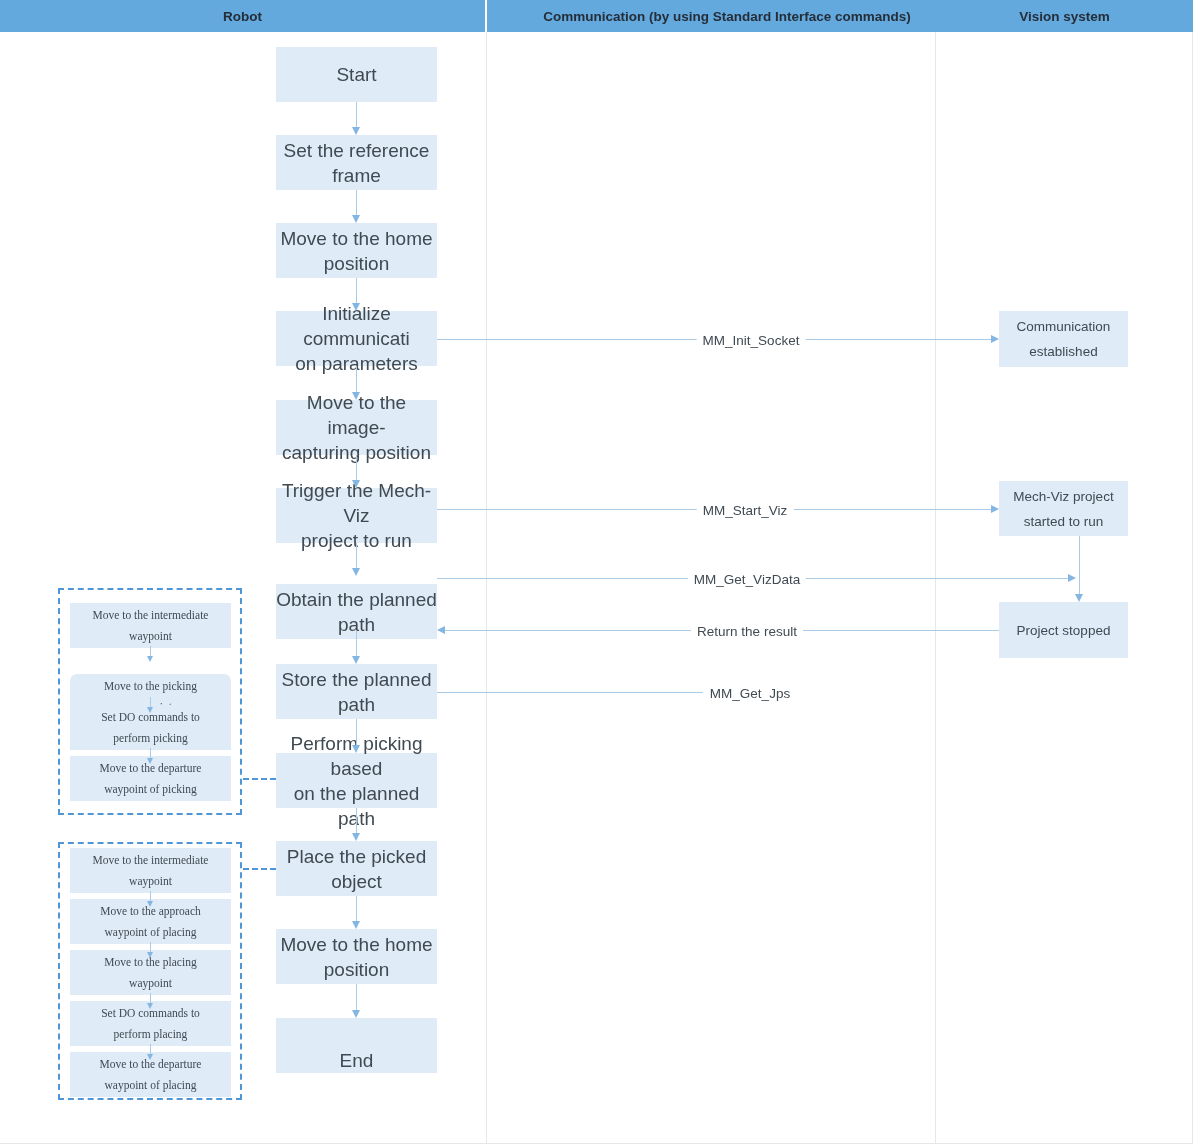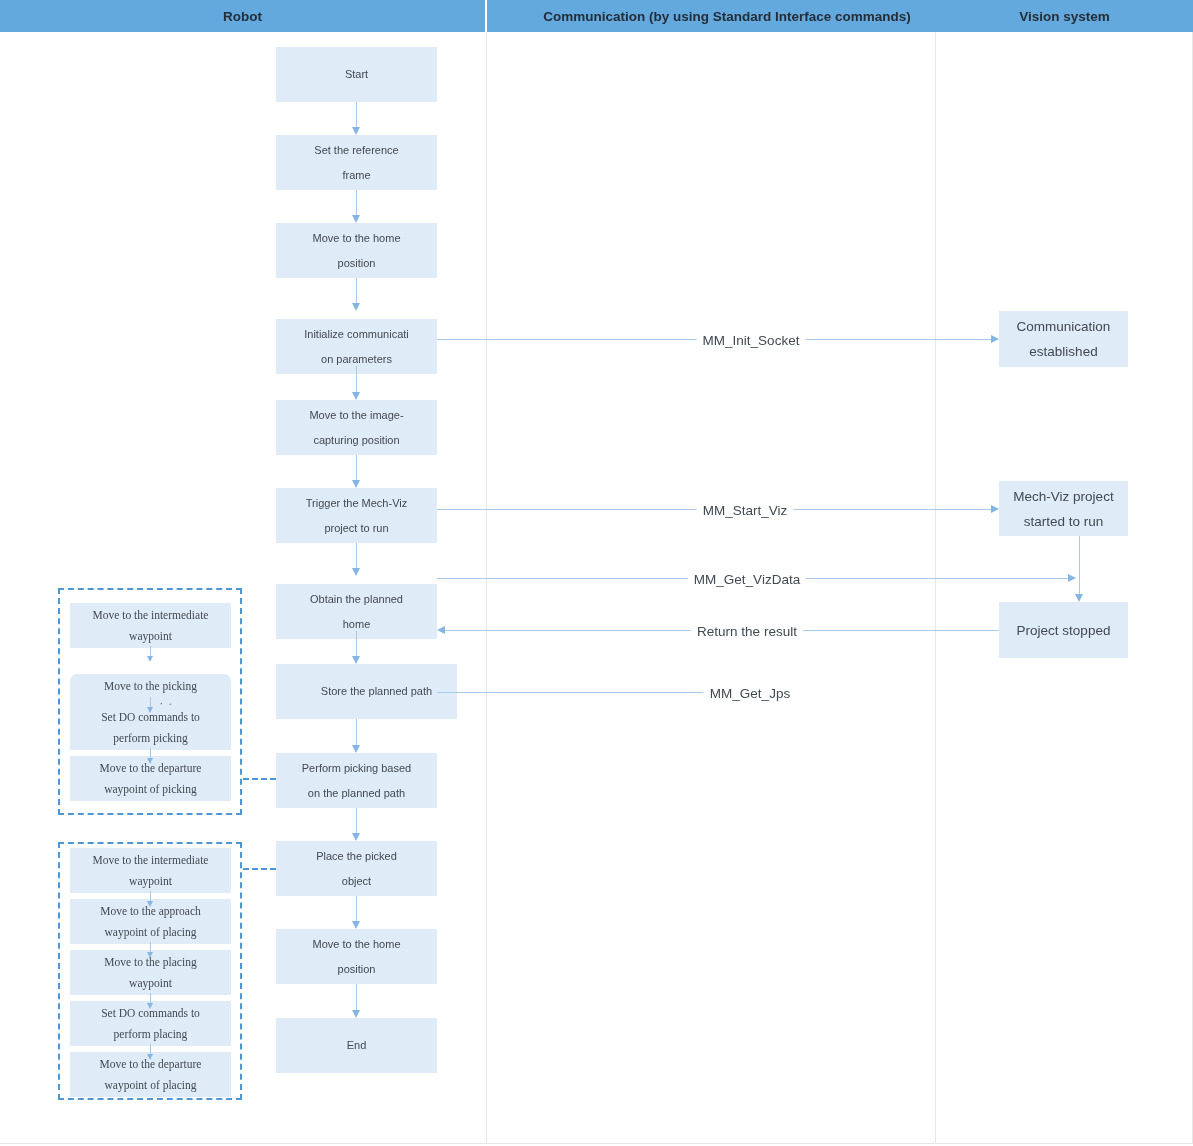--- a/index.html
+++ b/index.html
@@ -24,7 +24,7 @@
     text-align:center;
   }
   .node span { display:block; }
-  .node-main   { left:276px; width:161px; height:55px; font-size:11px; line-height:25px; }
+  .node-main   { left:276px; width:161px; height:55px; font-size:19px; line-height:25px; }
   .node-vision { left:999px; width:129px; height:56px; font-size:13.5px; line-height:25px; }
   .node-sub    { left:70px;  width:161px; height:45px; font-size:11.5px; line-height:21px;font-family:Liberation Serif, serif; }
   

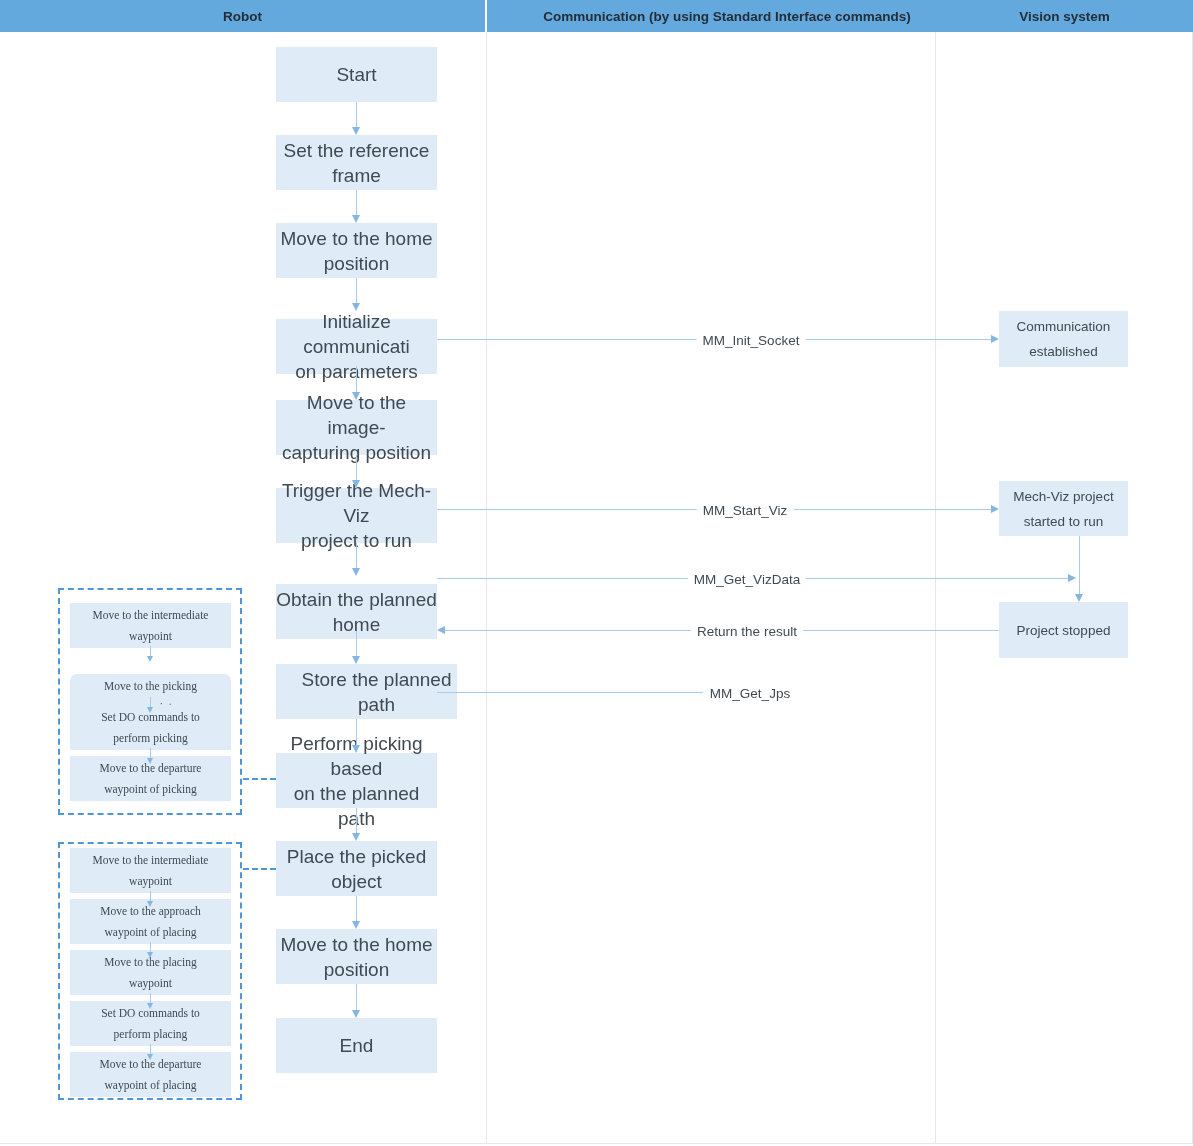--- a/index.html
+++ b/index.html
@@ -81,7 +81,7 @@
       <span>Move to the home</span>
       <span>position</span>
     </div>
-  <div class="node node-main" style="top:319px;">
+  <div class="node node-main" style="top:311px;">
       <span>Initialize communicati</span>
       <span>on parameters</span>
     </div>

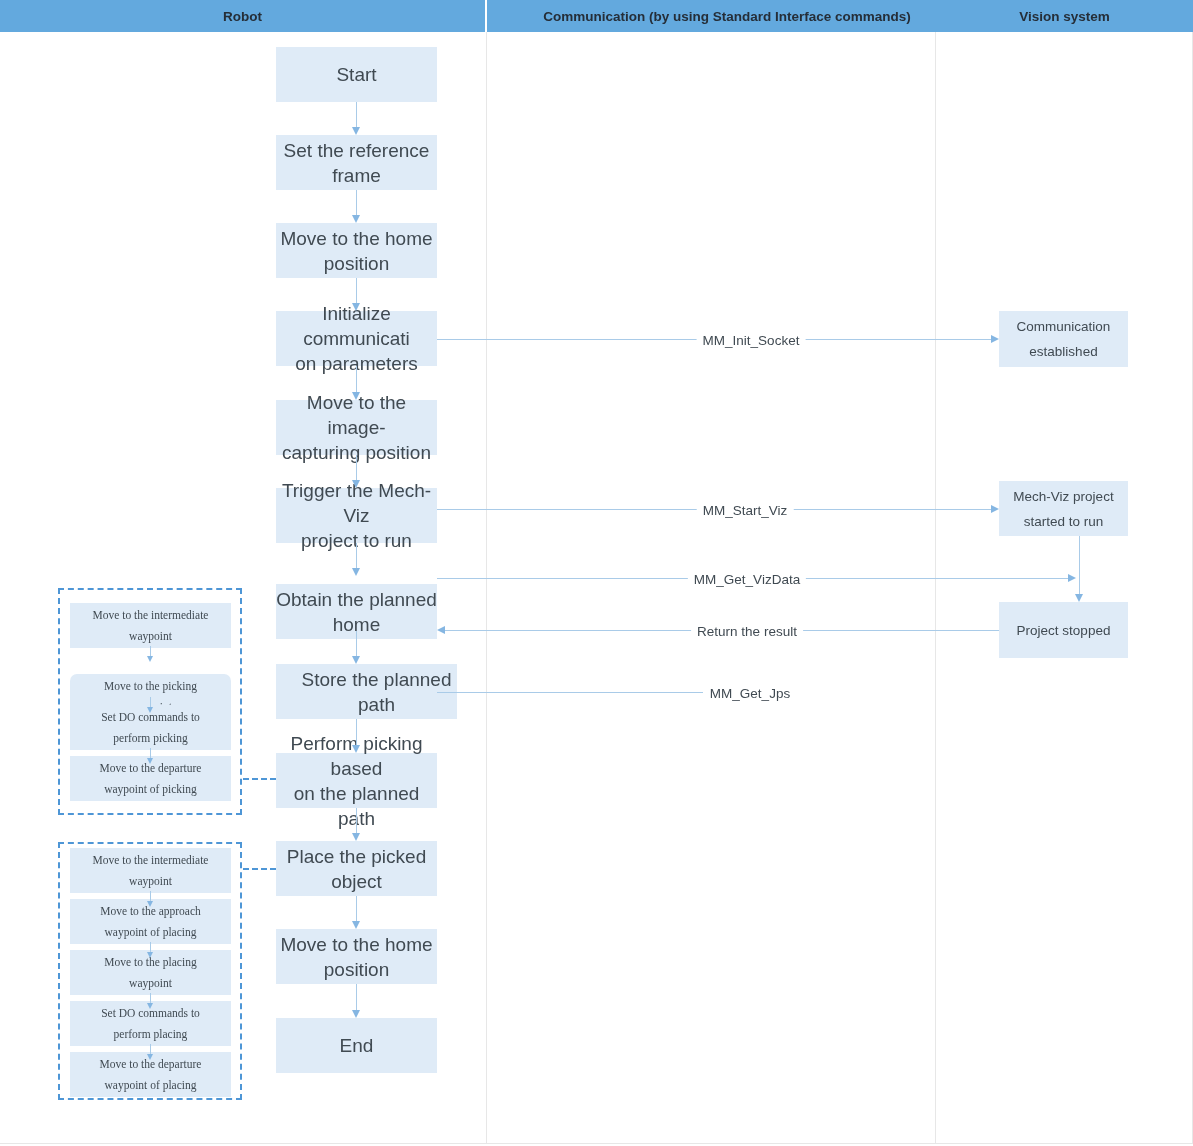--- a/index.html
+++ b/index.html
@@ -95,7 +95,7 @@
     </div>
   <div class="node node-main" style="top:576px;margin-top:8px;">
       <span>Obtain the planned</span>
-      <span>home</span>
+      <span>path</span>
     </div>
   <div class="node node-main" style="top:664px;padding-left:20px;">
       <span>Store the planned path</span>

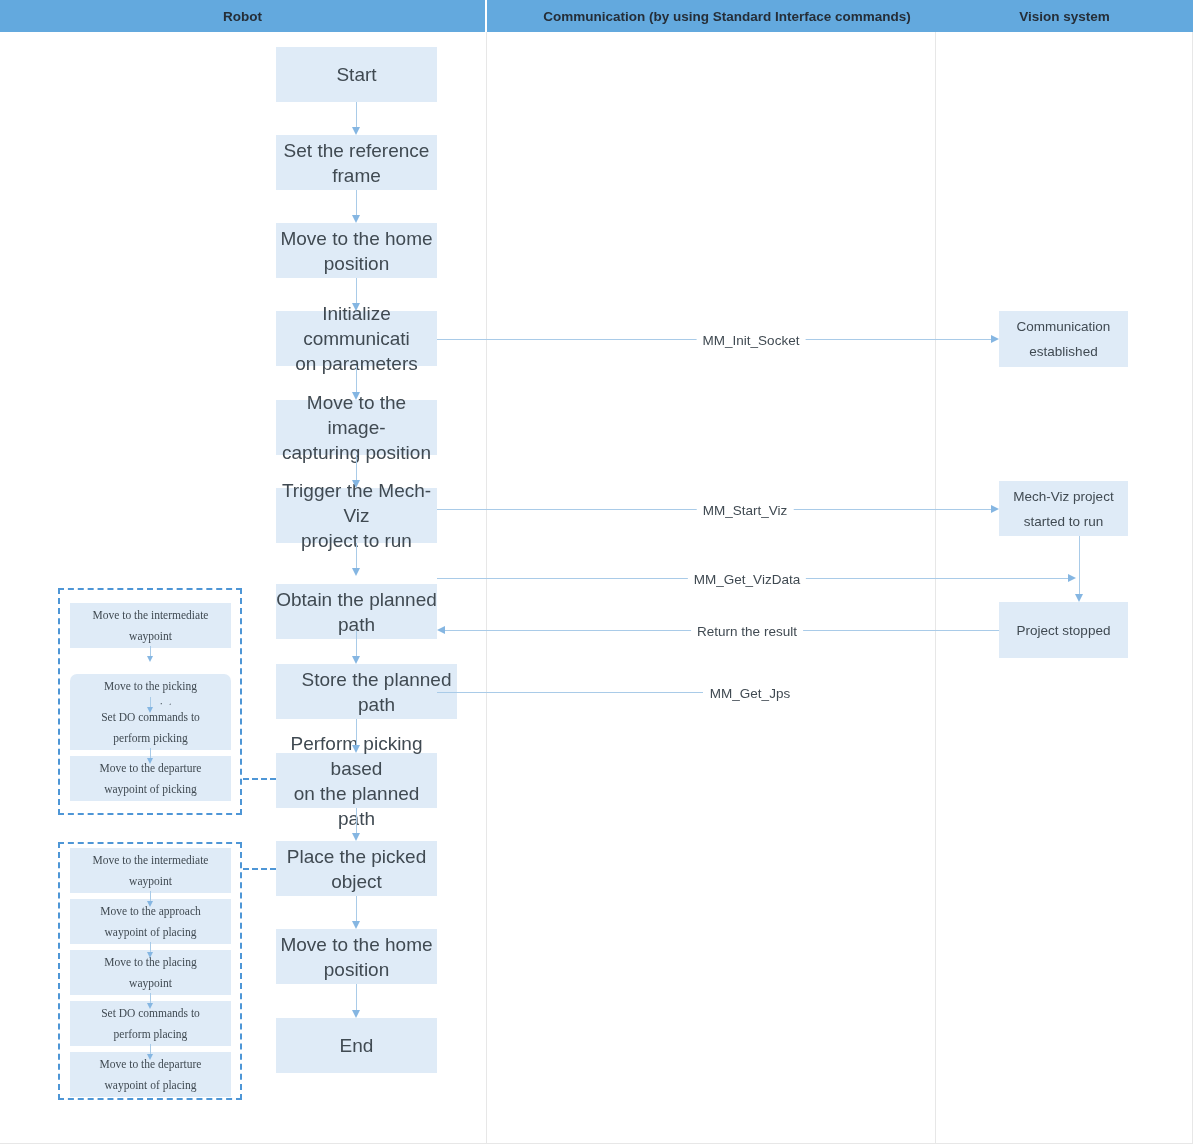--- a/index.html
+++ b/index.html
@@ -97,7 +97,7 @@
       <span>Obtain the planned</span>
       <span>path</span>
     </div>
-  <div class="node node-main" style="top:664px;padding-left:20px;">
+  <div class="node node-main" style="top:664px;">
       <span>Store the planned path</span>
     </div>
   <div class="node node-main" style="top:753px;">

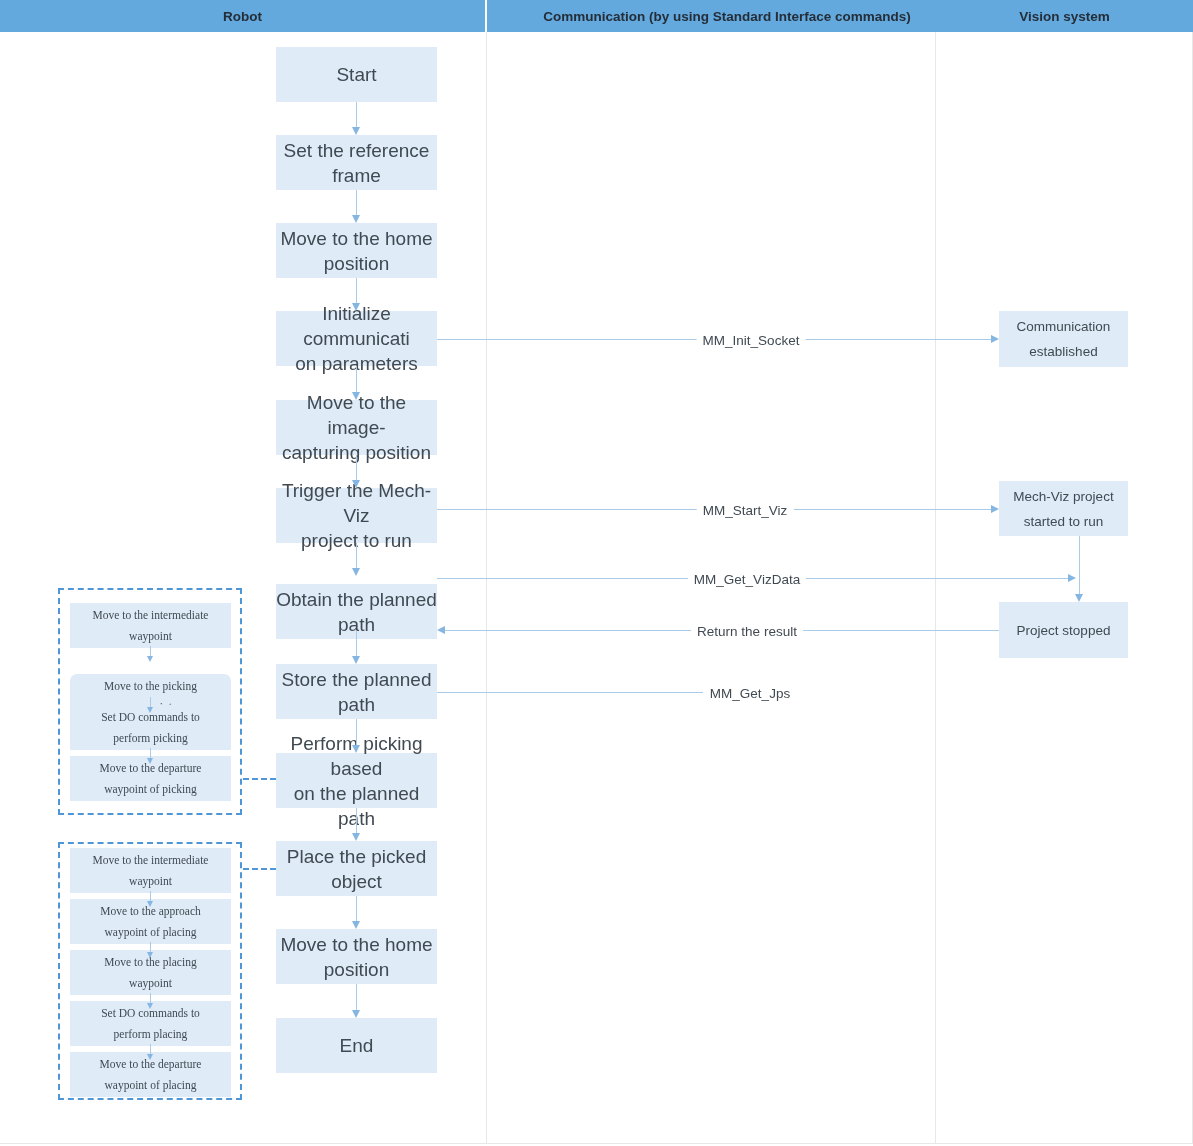--- a/index.html
+++ b/index.html
@@ -112,7 +112,7 @@
       <span>Move to the home</span>
       <span>position</span>
     </div>
-  <div class="node node-main" style="top:1018px;">
+  <div class="node node-main" style="top:1018px;justify-content:flex-end;">
       <span>End</span>
     </div>
 

